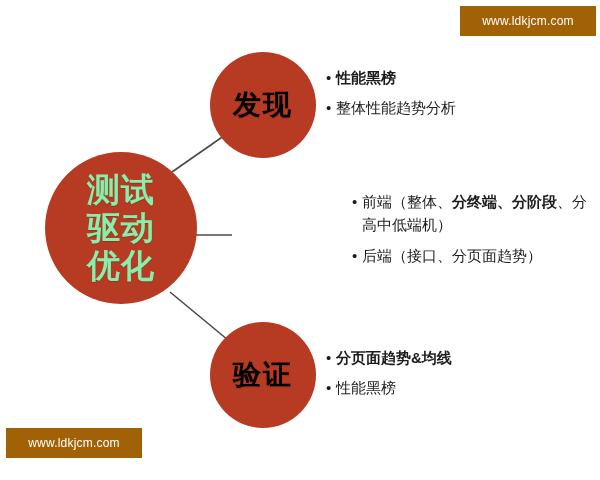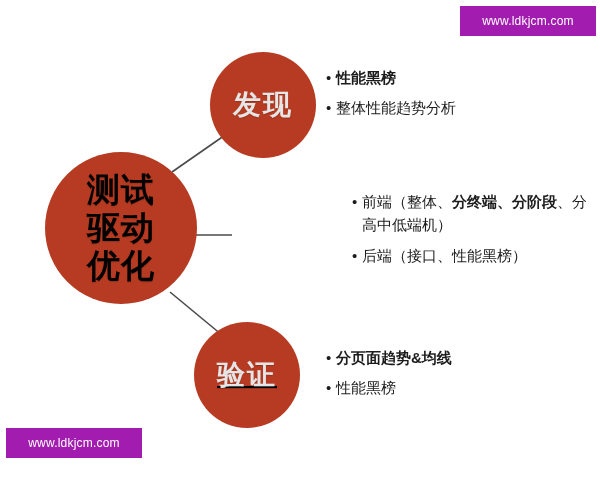--- a/index.html
+++ b/index.html
@@ -120,7 +120,7 @@
   
   .watermark {
     position: absolute;
-    background: #a21caf;
+    background: #a16207;
     color: #ffffff;
     font-size: 12px;
     letter-spacing: 0.2px;

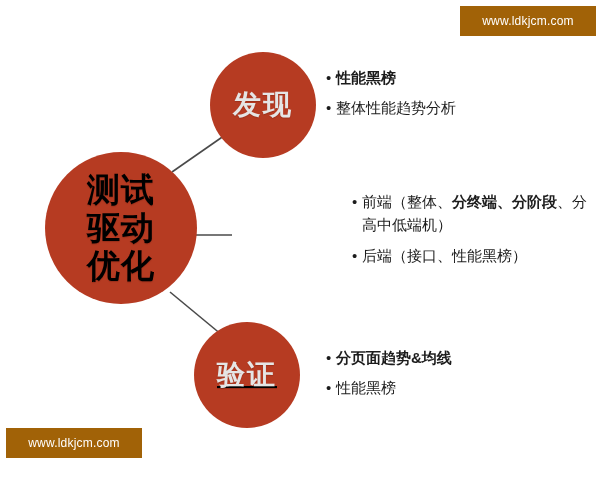--- a/index.html
+++ b/index.html
@@ -70,7 +70,7 @@
   .sat-3 { left: 194px; top: 322px; text-decoration: underline; }
 
   .sat-label {
-    color: #e5e5e5;
+    color: #000000;
     font-size: 28px;
     font-weight: bold;
     letter-spacing: 2px;

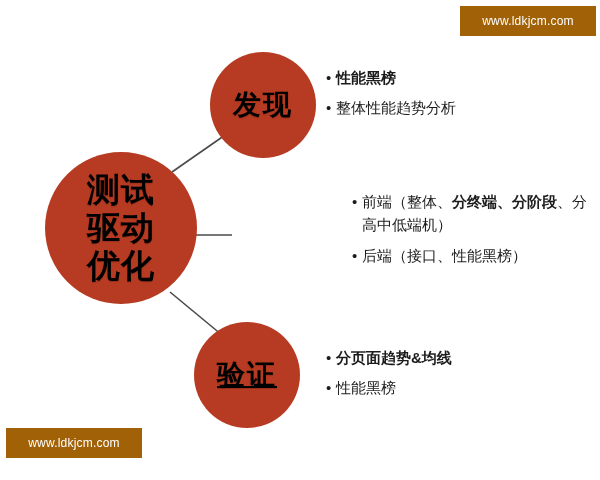--- a/index.html
+++ b/index.html
@@ -50,7 +50,7 @@
   }
 
   .hub-label {
-    color: #000000;
+    color: #86efac;
     font-size: 33px;
     font-weight: bold;
     line-height: 1.16;

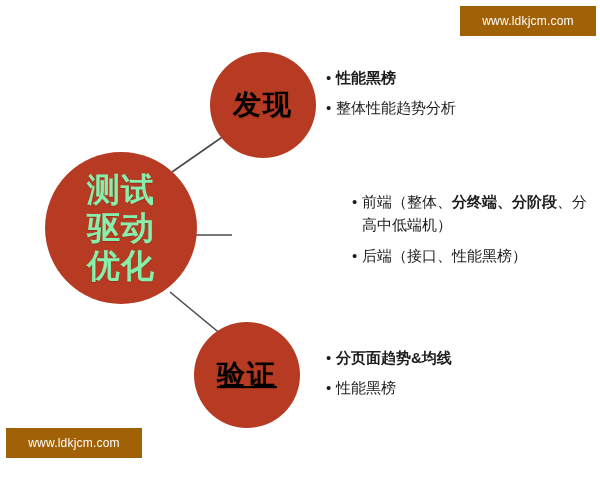--- a/index.html
+++ b/index.html
@@ -181,7 +181,7 @@
     </div>
     <div class="bullet-row">
       <span class="bullet-dot">•</span>
-      <span class="bullet-text"><span class="seg-normal">后端（接口、性能黑榜）</span></span>
+      <span class="bullet-text"><span class="seg-normal">后端（接口、分页面趋势）</span></span>
     </div>
   </div>
 

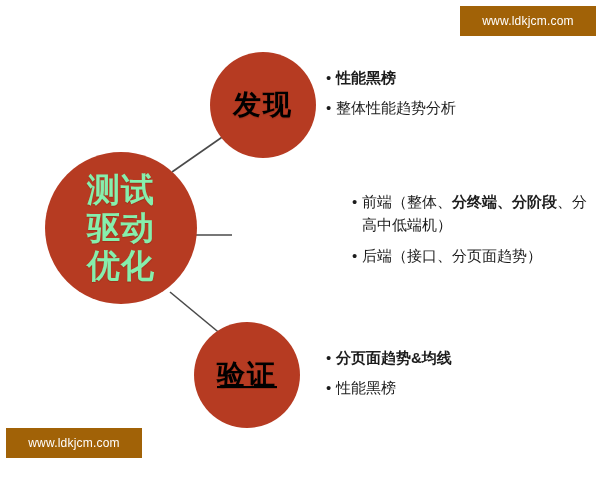--- a/index.html
+++ b/index.html
@@ -67,7 +67,7 @@
 
   .sat-1 { left: 210px; top: 52px; }
   .sat-2 { left: 228px; top: 182px; }
-  .sat-3 { left: 194px; top: 322px; text-decoration: underline; }
+  .sat-3 { left: 210px; top: 322px; }
 
   .sat-label {
     color: #000000;

